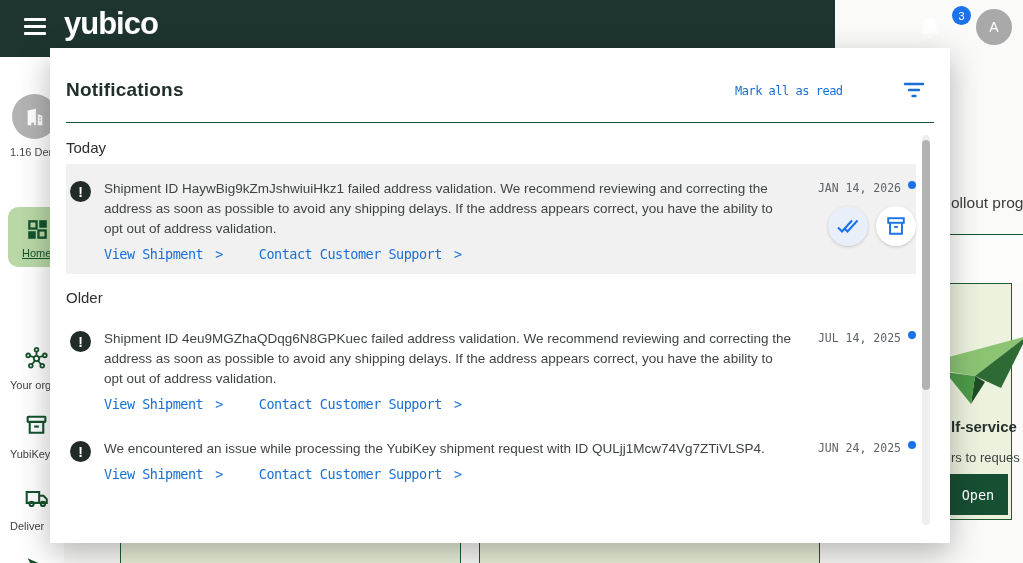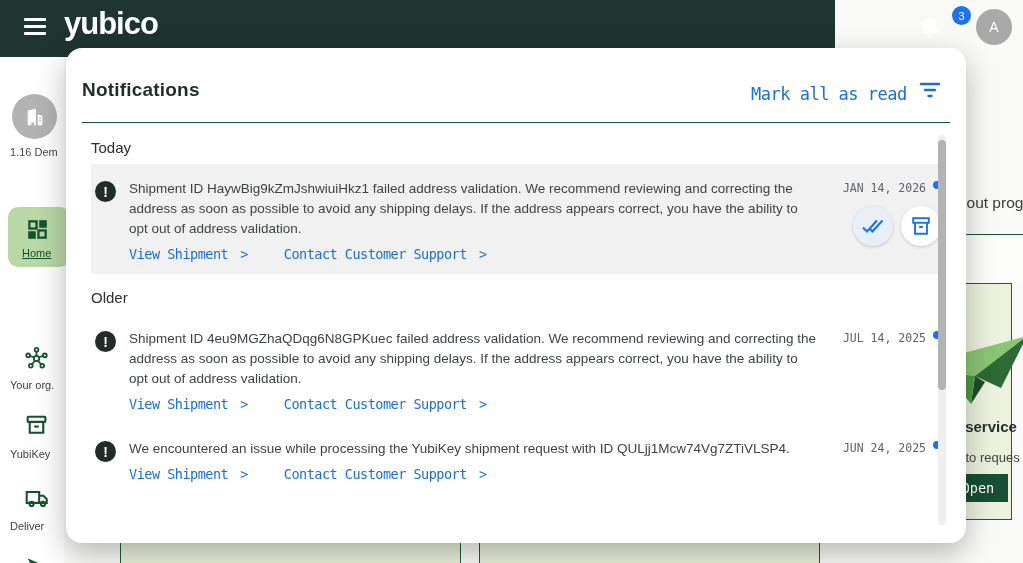--- a/index.html
+++ b/index.html
@@ -82,8 +82,8 @@
 
   
   .panel {
-    position:absolute; left:66px; top:48px; width:900px; height:495px;
-    background:#fff; border-radius:16px; z-index:10;
+    position:absolute; left:50px; top:48px; width:900px; height:495px;
+    background:#fff; border-radius:0; z-index:10;
     box-shadow:0 10px 30px rgba(0,0,0,0.28);
     overflow:hidden;
   }

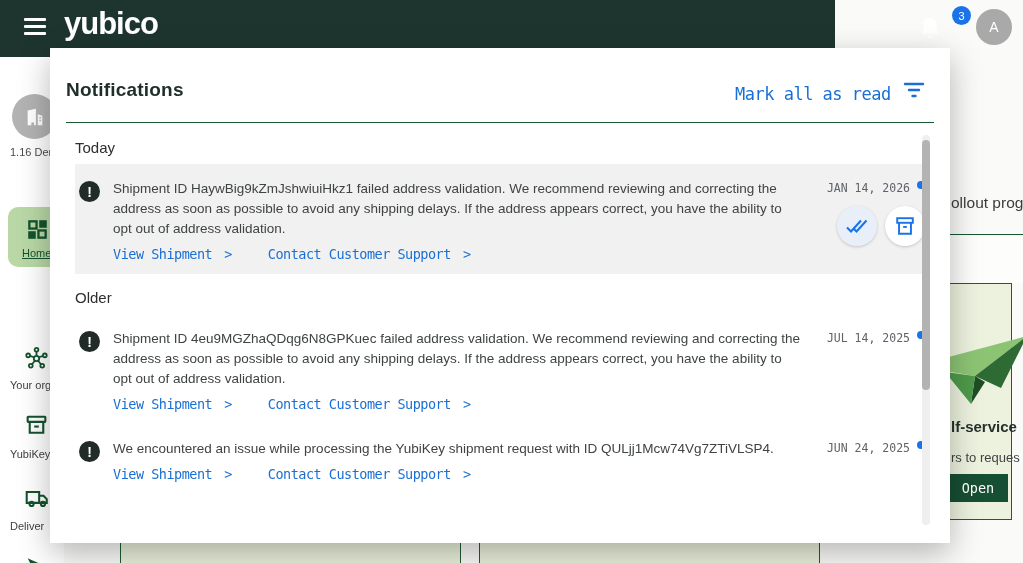--- a/index.html
+++ b/index.html
@@ -92,7 +92,7 @@
     color:#1f2e29; letter-spacing:0.2px;
   }
   .mark-all {
-    position:absolute; left:685px; top:36px; font-size:17px; color:#1a6fd4;
+    position:absolute; left:685px; top:36px; font-size:12px; color:#1a6fd4;
     letter-spacing:-0.5px; cursor:pointer; white-space:nowrap;
   }
   .filter-btn { position:absolute; left:853px; top:33px; width:22px; height:18px; cursor:pointer; }

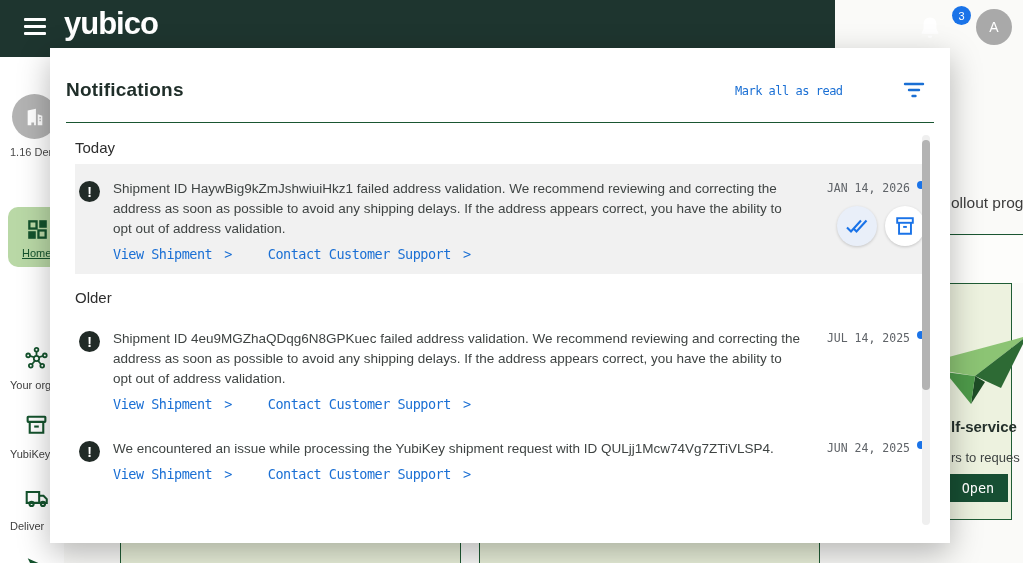--- a/index.html
+++ b/index.html
@@ -98,7 +98,7 @@
   .filter-btn { position:absolute; left:853px; top:33px; width:22px; height:18px; cursor:pointer; }
   .divider { position:absolute; left:16px; top:74px; width:868px; border-top:1.5px solid #1a5632; }
 
-  .panel-content { position:absolute; left:0; top:76px; width:900px; height:419px; overflow:hidden;margin-left:9px; }
+  .panel-content { position:absolute; left:0; top:76px; width:900px; height:419px; overflow:hidden; }
   .section-label { margin:15px 16px 8px 16px; font-size:15px; color:#2e2e2e; }
   .notif { display:flex; margin:0 34px 0 16px; padding:12px 0 10px 0; }
   .notif.highlight { background:#f1f1f1; }

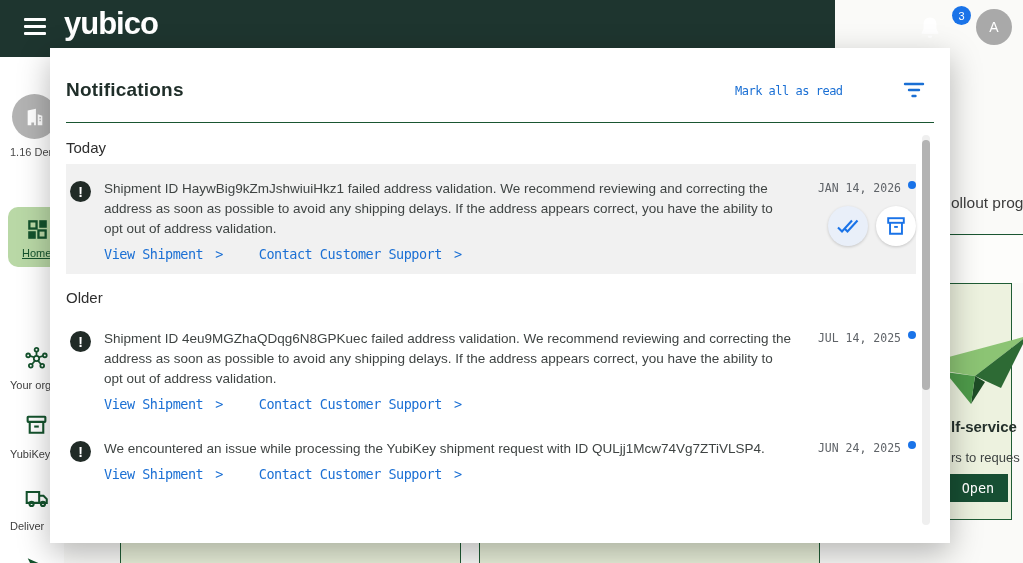--- a/index.html
+++ b/index.html
@@ -69,7 +69,7 @@
   .ss-title { position:absolute; left:951px; top:418px; font-size:15px; font-weight:bold; color:#25312c; white-space:nowrap; }
   .ss-body { position:absolute; left:951px; top:450px; font-size:13px; color:#3f4443; white-space:nowrap; }
   .open-btn {
-    position:absolute; left:948px; top:474px; width:60px; height:28px;
+    position:absolute; left:948px; top:474px; width:60px; height:41px;
     background:#174f33; color:#fff; font-size:13.5px;
     display:flex; align-items:center; justify-content:center; border:none; cursor:pointer;
   }

